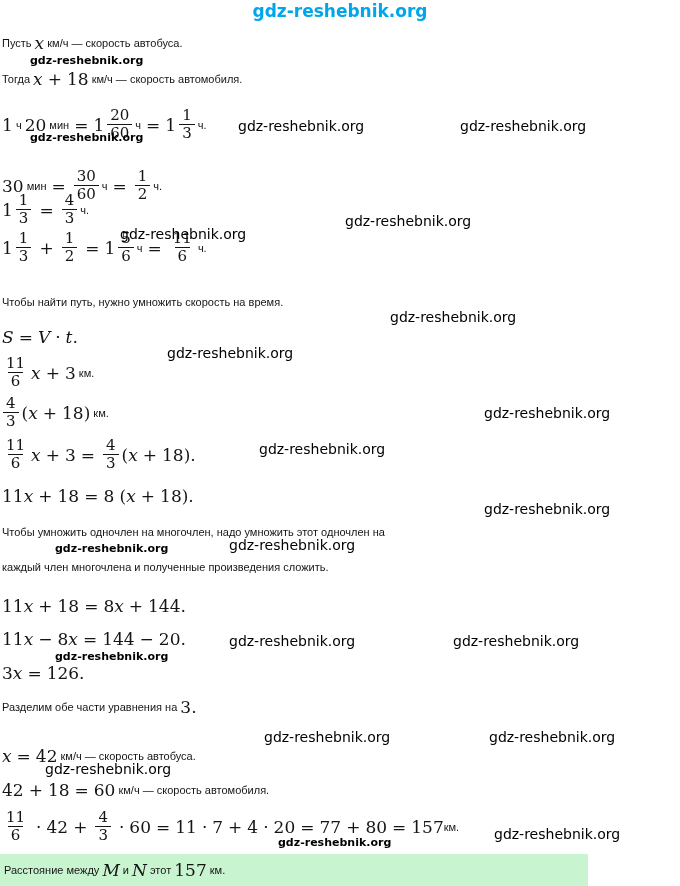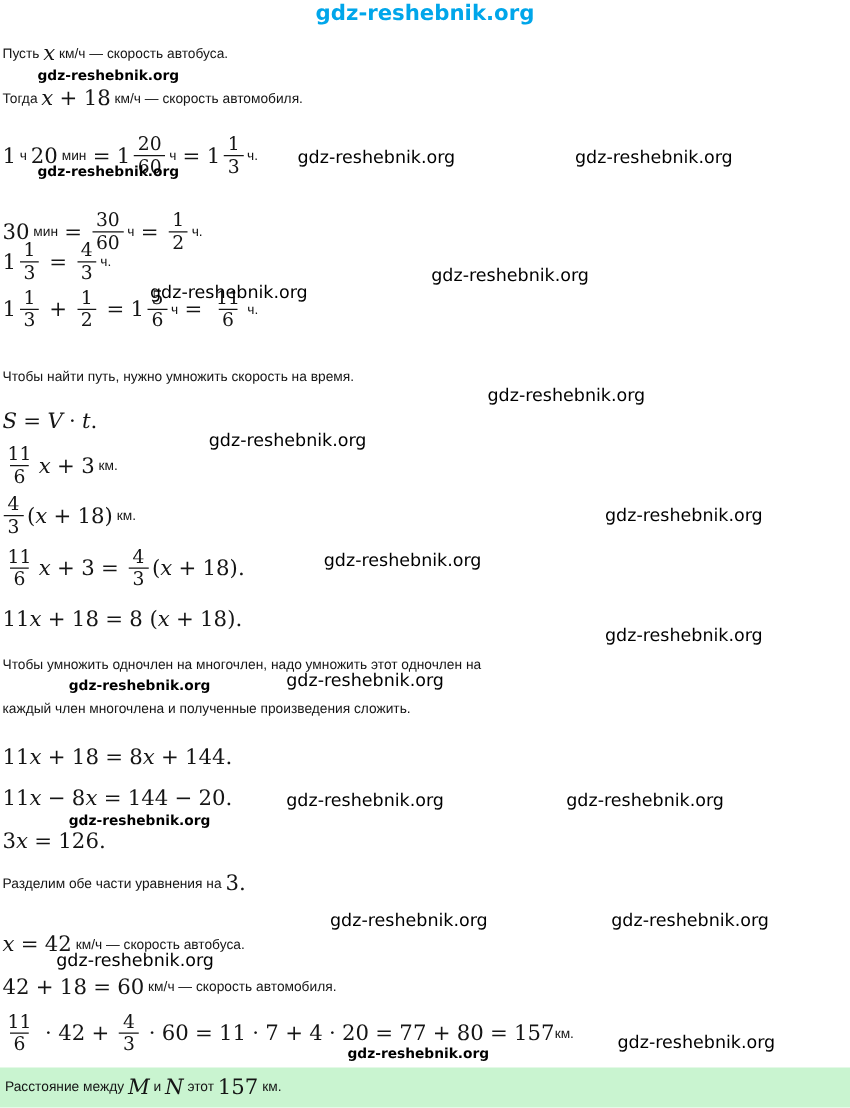--- a/index.html
+++ b/index.html
@@ -35,7 +35,7 @@
   .wm.s14{font-size:14px;font-weight:500;}
   .wm.s11{font-size:11px;font-weight:700;}
   .result-bar{
-    position:absolute;left:0;top:854px;width:680px;height:32px;
+    position:absolute;left:0;top:854px;width:588px;height:32px;
     background:#c9f4d0;display:flex;align-items:center;
   }
   .result-text{

